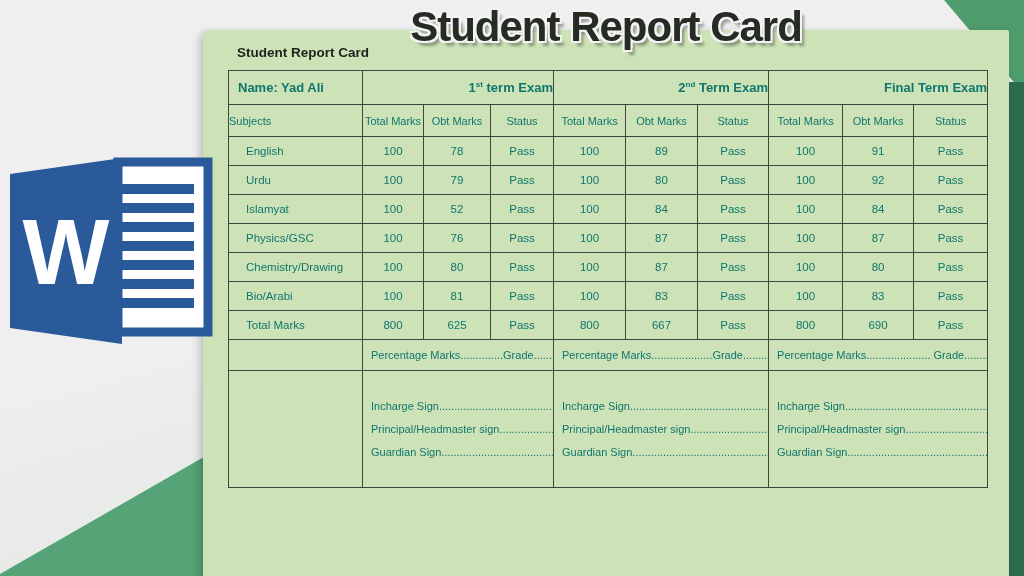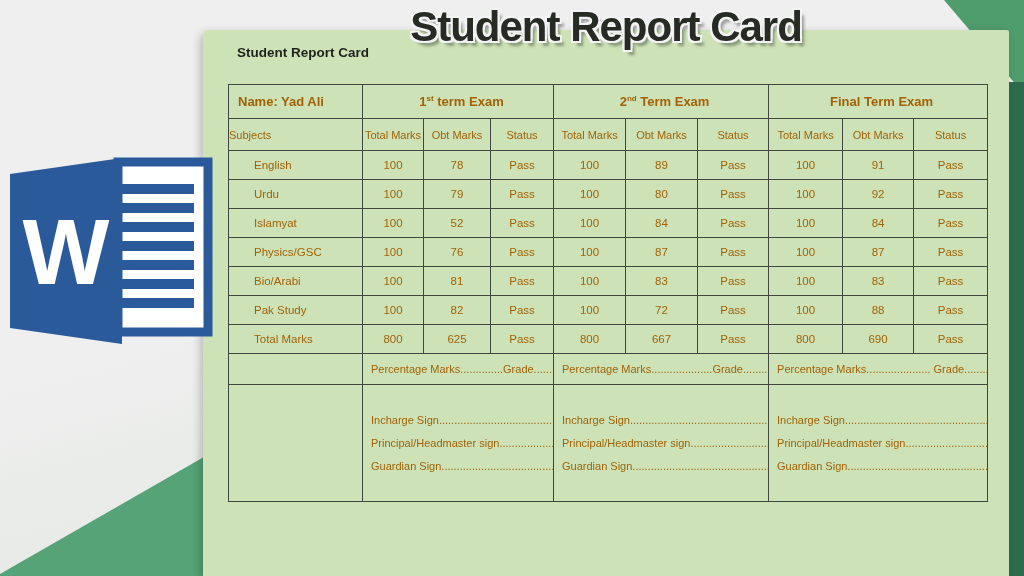--- a/index.html
+++ b/index.html
@@ -37,9 +37,9 @@
                 4px 5px 3px rgba(20,25,20,0.38);}
 
   
-  .report-table{position:absolute;left:25px;top:54px;
+  .report-table{position:absolute;left:25px;top:40px;
     border-collapse:collapse;table-layout:fixed;width:759px;
-    color:#a16207;}
+    color:#0f766e;}
   .report-table td,.report-table th{
     border:1px solid #3f463d;padding:0;overflow:hidden;white-space:nowrap;}
   .grp-row th{height:33px;font-size:13px;font-weight:bold;text-align:center;padding-left:7px;}

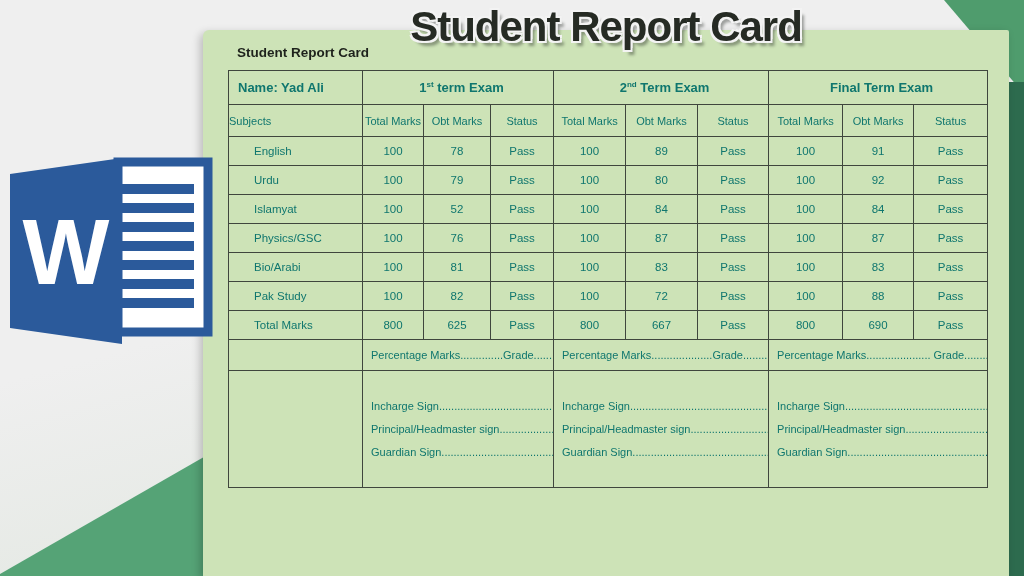--- a/index.html
+++ b/index.html
@@ -42,7 +42,7 @@
     color:#0f766e;}
   .report-table td,.report-table th{
     border:1px solid #3f463d;padding:0;overflow:hidden;white-space:nowrap;}
-  .grp-row th{height:33px;font-size:13px;font-weight:bold;text-align:center;padding-left:7px;}
+  .grp-row th{height:33px;font-size:13px;font-weight:bold;text-align:right;padding-left:7px;}
   .grp-row .name{text-align:left;padding-left:9px;}
   sup{font-size:8px;}
   .sub-row td{height:31px;font-size:11px;font-weight:normal;text-align:center;}

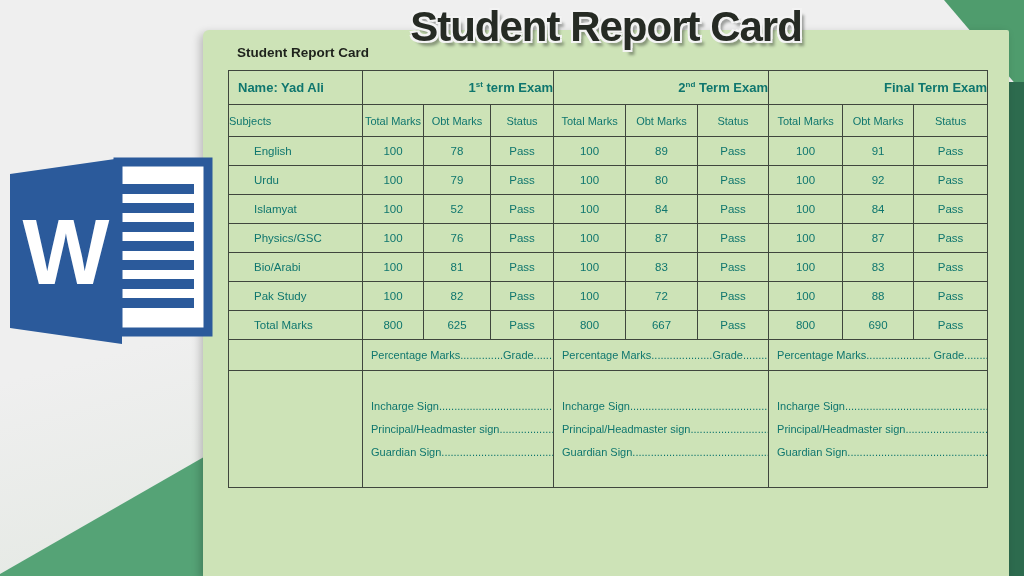--- a/index.html
+++ b/index.html
@@ -48,7 +48,7 @@
   .sub-row td{height:31px;font-size:11px;font-weight:normal;text-align:center;}
   .sub-row .subj{text-align:left;padding-left:0;}
   .data-row td{height:28px;font-size:11.5px;text-align:center;}
-  .data-row .subj{text-align:left;padding-left:25px;}
+  .data-row .subj{text-align:left;padding-left:17px;}
   .pct-row td{height:30px;font-size:11px;text-align:left;padding-left:8px;}
   .sig-row td{height:116px;vertical-align:middle;font-size:11px;text-align:left;}
   .sig-line{margin:11px 0 11px 8px;}

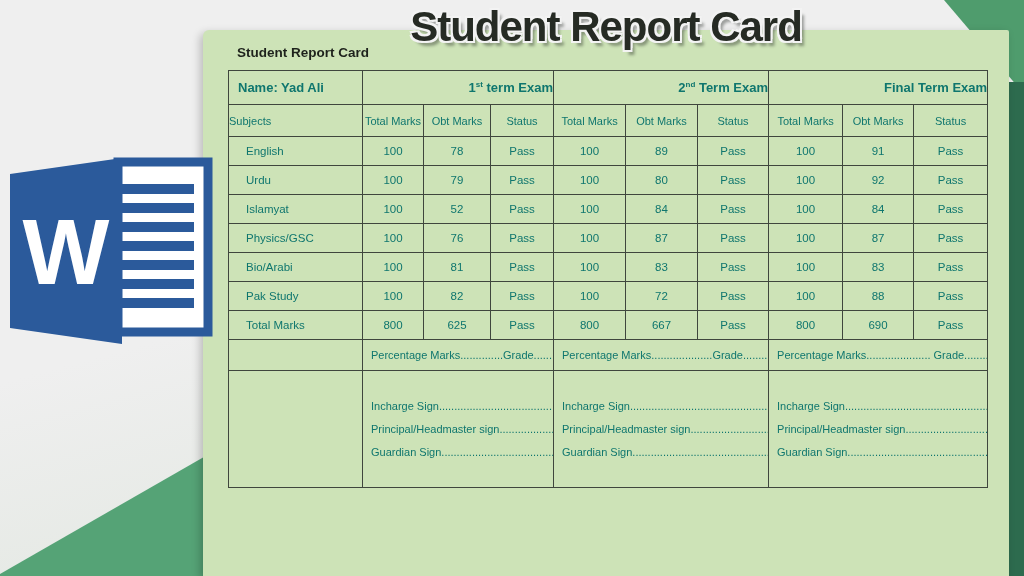--- a/index.html
+++ b/index.html
@@ -150,6 +150,18 @@
             <td class="num">Pass</td>
           </tr>
           <tr class="data-row">
+            <td class="subj">Chemistry/Drawing</td>
+            <td class="num">100</td>
+            <td class="num">80</td>
+            <td class="num">Pass</td>
+            <td class="num">100</td>
+            <td class="num">87</td>
+            <td class="num">Pass</td>
+            <td class="num">100</td>
+            <td class="num">80</td>
+            <td class="num">Pass</td>
+          </tr>
+          <tr class="data-row">
             <td class="subj">Bio/Arabi</td>
             <td class="num">100</td>
             <td class="num">81</td>

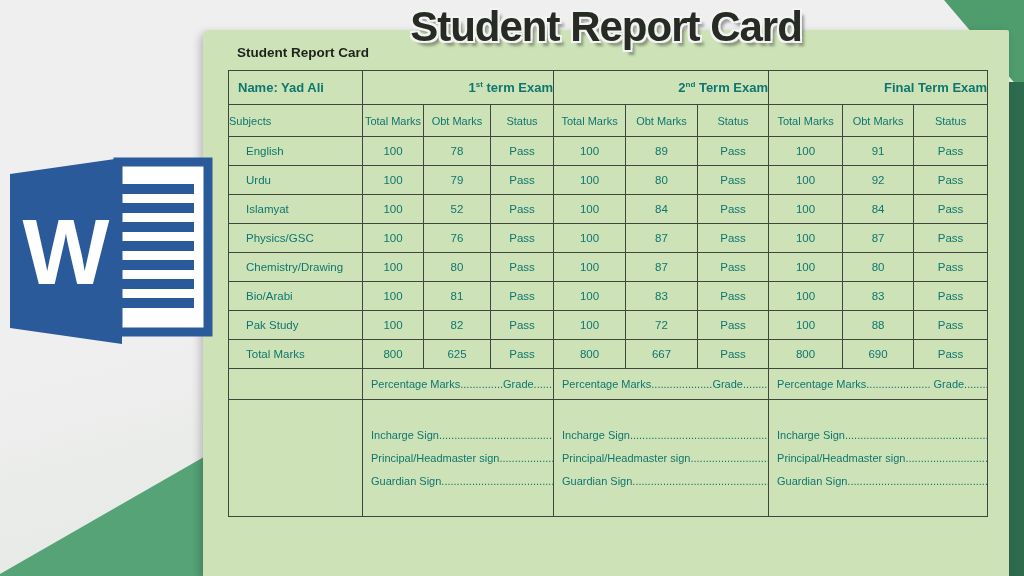--- a/index.html
+++ b/index.html
@@ -174,18 +174,6 @@
             <td class="num">Pass</td>
           </tr>
           <tr class="data-row">
-            <td class="subj">Pak Study</td>
-            <td class="num">100</td>
-            <td class="num">82</td>
-            <td class="num">Pass</td>
-            <td class="num">100</td>
-            <td class="num">72</td>
-            <td class="num">Pass</td>
-            <td class="num">100</td>
-            <td class="num">88</td>
-            <td class="num">Pass</td>
-          </tr>
-          <tr class="data-row">
             <td class="subj">Total Marks</td>
             <td class="num">800</td>
             <td class="num">625</td>

